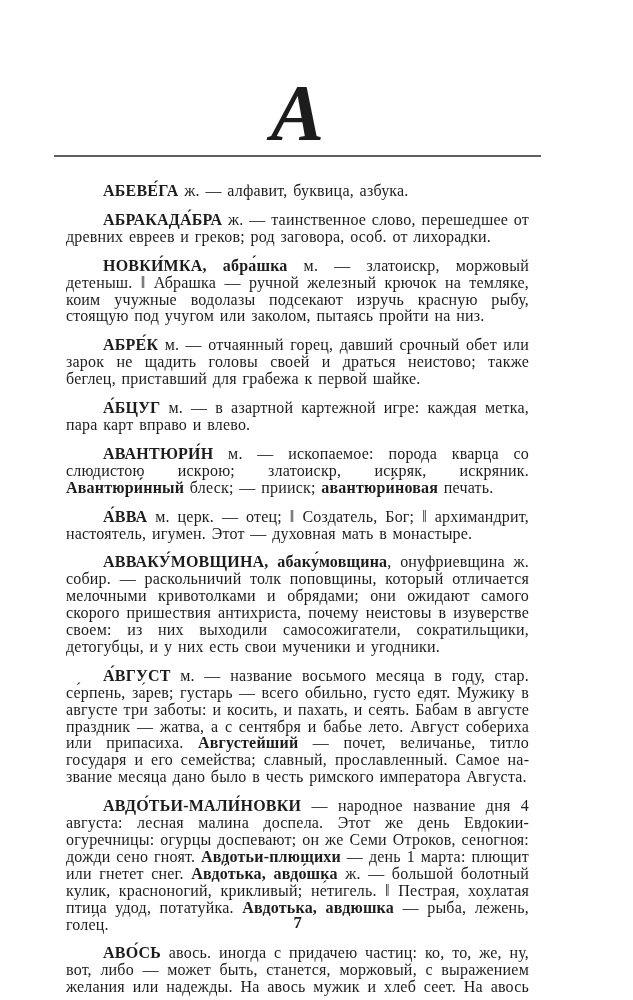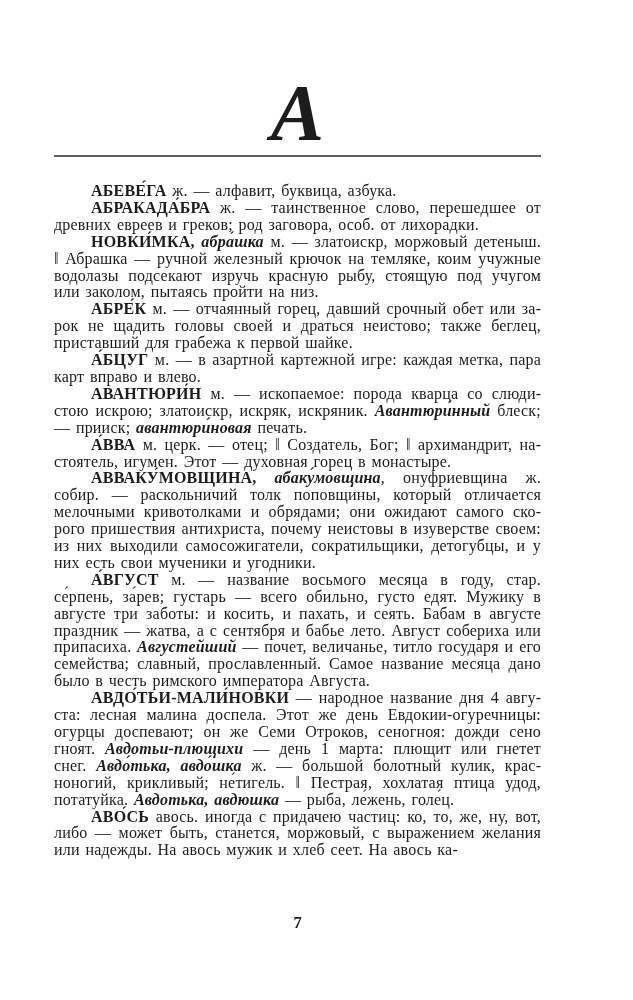--- a/index.html
+++ b/index.html
@@ -46,7 +46,7 @@
     word-spacing: 1.5px;
   }
   .entry {
-    margin: 0;
+    margin: 12px;
     padding: 0;
     text-indent: 37px;
     text-align: justify;

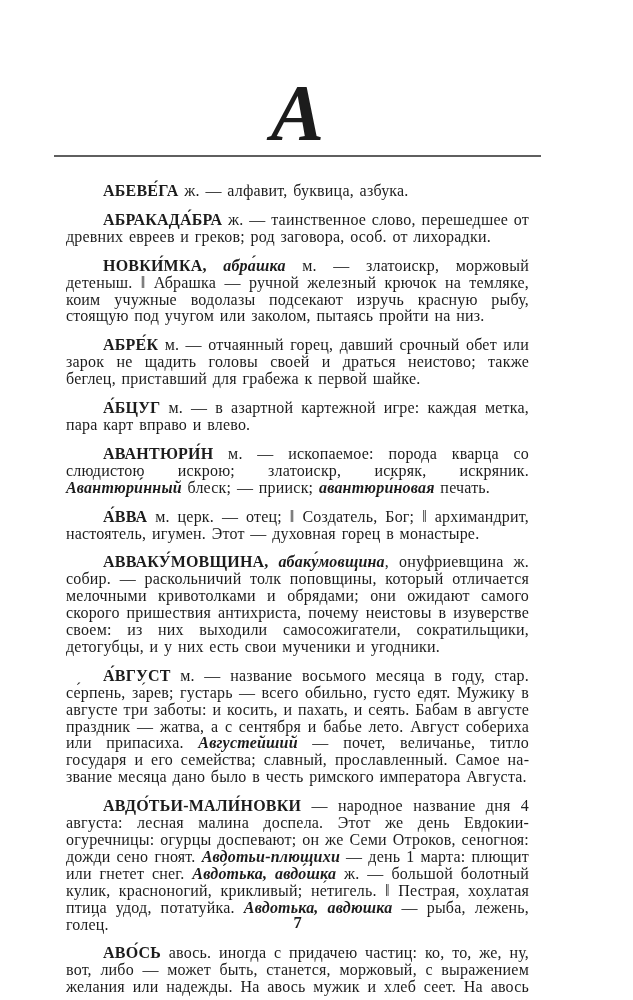--- a/index.html
+++ b/index.html
@@ -53,7 +53,7 @@
     hyphens: manual;
   }
   .run-b  { font-weight: bold; }
-  .run-bi { font-weight: bold; font-style: italic; }
+  .run-bi { font-weight: bold; }
   .run-i  { }
   .run-r  { }
   .page-num {

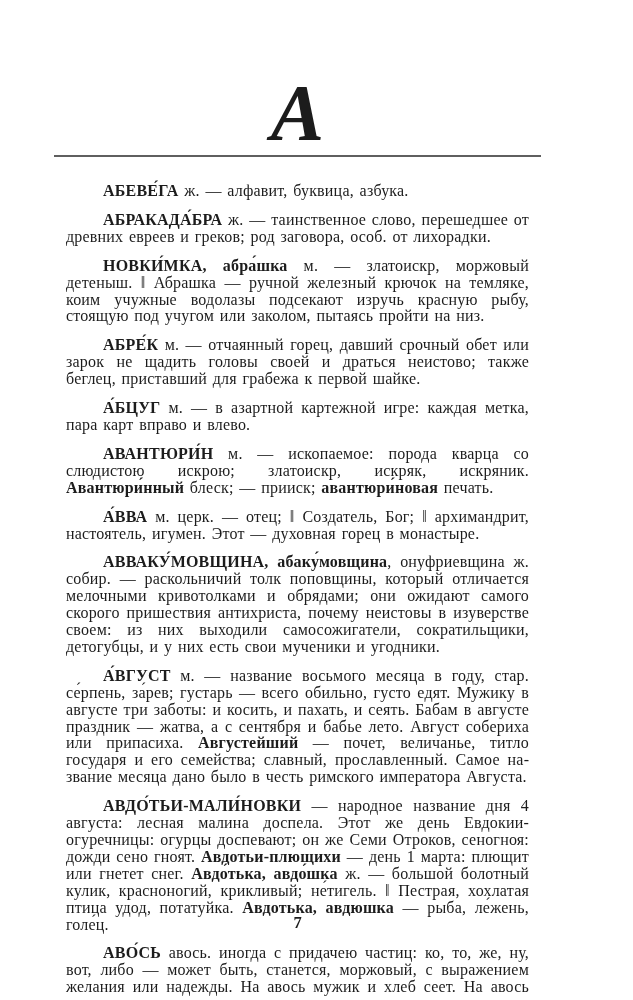--- a/index.html
+++ b/index.html
@@ -80,7 +80,7 @@
         <p class="entry"><span class="run-b">АБРЕ́К</span><span class="run-r"> м. — отчаянный горец, давший срочный обет или за­рок не щадить головы своей и драться неистово; также беглец, приставший для грабежа к первой шайке.</span></p>
         <p class="entry"><span class="run-b">А́БЦУГ</span><span class="run-r"> м. — в азартной картежной игре: каждая метка, пара карт вправо и влево.</span></p>
         <p class="entry"><span class="run-b">АВАНТЮРИ́Н</span><span class="run-r"> м. — ископаемое: порода кварца со слюди­стою искрою; златоискр, искряк, искряник. </span><span class="run-bi">Авантюри́нный</span><span class="run-i"> блеск; — прииск; </span><span class="run-bi">авантюри́новая</span><span class="run-i"> печать.</span></p>
-        <p class="entry"><span class="run-b">А́ВВА</span><span class="run-r"> м. церк. — отец; ‖ Создатель, Бог; ‖ архимандрит, на­стоятель, игумен. </span><span class="run-i">Этот</span><span class="run-r"> — духовная горец в монастыре.</span></p>
+        <p class="entry"><span class="run-b">А́ВВА</span><span class="run-r"> м. церк. — отец; ‖ Создатель, Бог; ‖ архимандрит, на­стоятель, игумен. </span><span class="run-i">Этот</span><span class="run-r"> — духовная мать в монастыре.</span></p>
         <p class="entry"><span class="run-b">АВВАКУ́МОВЩИНА, </span><span class="run-bi">абаку́мовщина</span><span class="run-r">, онуфриевщина ж. собир. — раскольничий толк поповщины, который отличается мелочными кривотолками и обрядами; они ожидают самого ско­рого пришествия антихриста, почему неистовы в изуверстве сво­ем: из них выходили самосожигатели, сократильщики, детогуб­цы, и у них есть свои мученики и угодники.</span></p>
         <p class="entry"><span class="run-b">А́ВГУСТ</span><span class="run-r"> м. — название восьмого месяца в году, стар. се́рпень, за́рев; густарь — всего обильно, густо едят. </span><span class="run-i">Мужику в августе три заботы: и косить, и пахать, и сеять. Бабам в ав­густе праздник</span><span class="run-r"> — жатва, а с сентября и бабье лето. </span><span class="run-i">Август собе­риха</span><span class="run-r"> или </span><span class="run-i">припасиха.</span><span class="run-r"> </span><span class="run-bi">Августейший</span><span class="run-r"> — почет, величанье, титло государя и его семейства; славный, прославленный. Самое на­звание месяца дано было в честь римского императора Августа.</span></p>
         <p class="entry"><span class="run-b">АВДО́ТЬИ-МАЛИ́НОВКИ</span><span class="run-r"> — народное название дня 4 авгу­ста: лесная малина доспела. Этот же день </span><span class="run-i">Евдокии-огуречницы:</span><span class="run-r"> огурцы доспевают; он же </span><span class="run-i">Семи Отроков</span><span class="run-r">, сеногноя: дожди сено гноят. </span><span class="run-bi">Авдотьи-плющихи</span><span class="run-r"> — день 1 марта: плющит или гнетет снег. </span><span class="run-bi">Авдо́тька, авдо́шка</span><span class="run-r"> ж. — большой болотный кулик, крас­ноногий, крикливый; не́тигель. ‖ Пестрая, хохлатая птица удод, потатуйка. </span><span class="run-bi">Авдотька, авдюшка</span><span class="run-r"> — рыба, ле́жень, голе́ц.</span></p>

